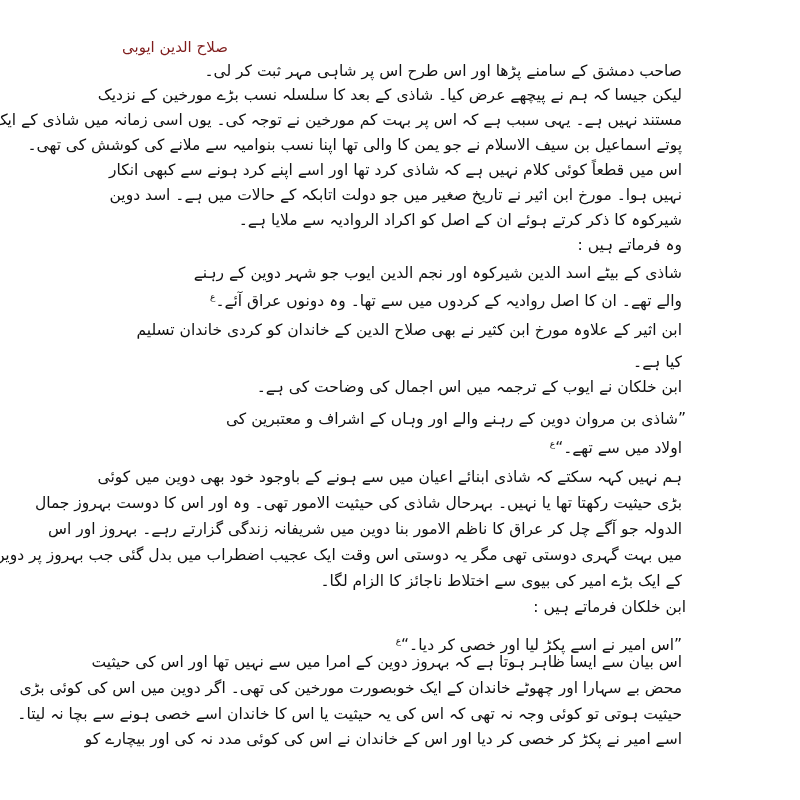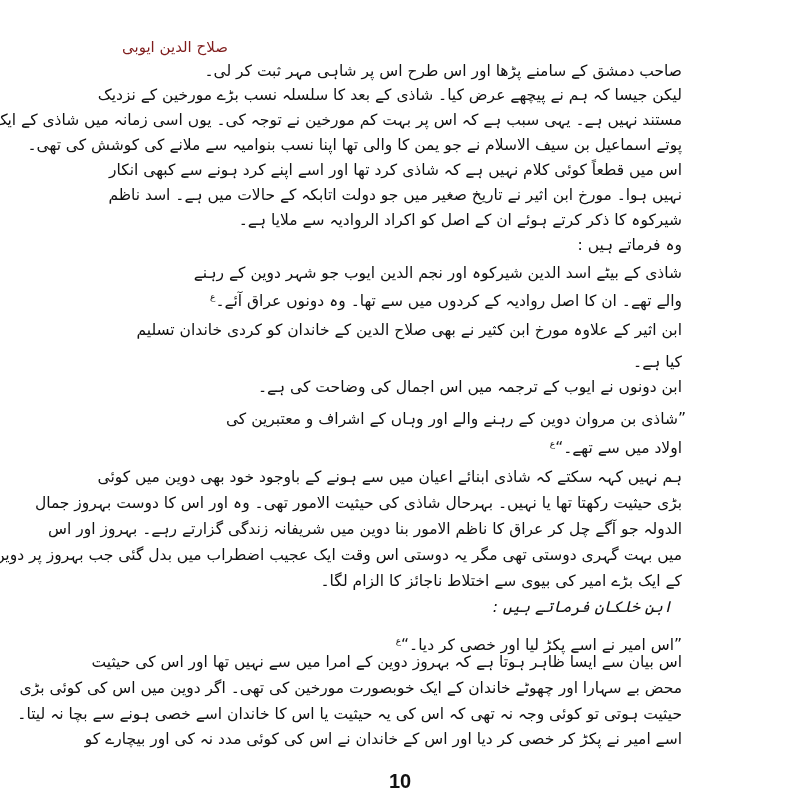--- a/index.html
+++ b/index.html
@@ -24,7 +24,7 @@
       <div class="line" style="right: 118px; top: 113px;"><span>مستند نہیں ہے۔ یہی سبب ہے کہ اس پر بہت کم مورخین نے توجہ کی۔ یوں اسی زمانہ میں شاذی کے ایک</span></div>
       <div class="line" style="right: 118px; top: 138px;"><span>پوتے اسماعیل بن سیف الاسلام نے جو یمن کا والی تھا اپنا نسب بنوامیہ سے ملانے کی کوشش کی تھی۔</span></div>
       <div class="line" style="right: 118px; top: 163px;"><span>اس میں قطعاً کوئی کلام نہیں ہے کہ شاذی کرد تھا اور اسے اپنے کرد ہونے سے کبھی انکار</span></div>
-      <div class="line" style="right: 118px; top: 188px;"><span>نہیں ہوا۔ مورخ ابن اثیر نے تاریخ صغیر میں جو دولت اتابکہ کے حالات میں ہے۔ اسد ناظم</span></div>
+      <div class="line" style="right: 118px; top: 188px;"><span>نہیں ہوا۔ مورخ ابن اثیر نے تاریخ صغیر میں جو دولت اتابکہ کے حالات میں ہے۔ اسد دوین</span></div>
       <div class="line" style="right: 118px; top: 213px;"><span>شیرکوہ کا ذکر کرتے ہوئے ان کے اصل کو اکراد الروادیہ سے ملایا ہے۔</span></div>
       <div class="line" style="right: 118px; top: 238px;"><span>وہ فرماتے ہیں :</span></div>
       <div class="line" style="right: 118px; top: 266px;"><span>شاذی کے بیٹے اسد الدین شیرکوہ اور نجم الدین ایوب جو شہر دوین کے رہنے</span></div>

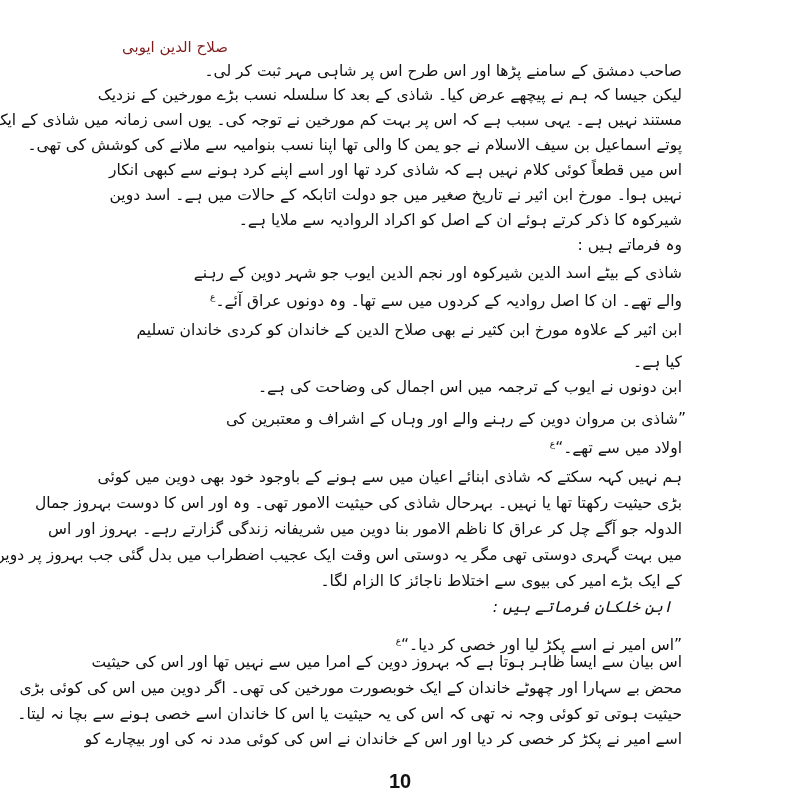--- a/index.html
+++ b/index.html
@@ -31,7 +31,7 @@
       <div class="line" style="right: 118px; top: 293px;"><span>والے تھے۔ ان کا اصل روادیہ کے کردوں میں سے تھا۔ وہ دونوں عراق آئے۔</span><span class="fn">ع</span></div>
       <div class="line" style="right: 118px; top: 323px;"><span>ابن اثیر کے علاوہ مورخ ابن کثیر نے بھی صلاح الدین کے خاندان کو کردی خاندان تسلیم</span></div>
       <div class="line" style="right: 118px; top: 355px;"><span>کیا ہے۔</span></div>
-      <div class="line" style="right: 118px; top: 380px;"><span>ابن دونوں نے ایوب کے ترجمہ میں اس اجمال کی وضاحت کی ہے۔</span></div>
+      <div class="line" style="right: 118px; top: 380px;"><span>ابن خلکان نے ایوب کے ترجمہ میں اس اجمال کی وضاحت کی ہے۔</span></div>
       <div class="line" style="right: 114px; top: 412px;"><span>”شاذی بن مروان دوین کے رہنے والے اور وہاں کے اشراف و معتبرین کی</span></div>
       <div class="line" style="right: 118px; top: 440px;"><span>اولاد میں سے تھے۔“</span><span class="fn">ع</span></div>
       <div class="line" style="right: 118px; top: 470px;"><span>ہم نہیں کہہ سکتے کہ شاذی ابنائے اعیان میں سے ہونے کے باوجود خود بھی دوین میں کوئی</span></div>

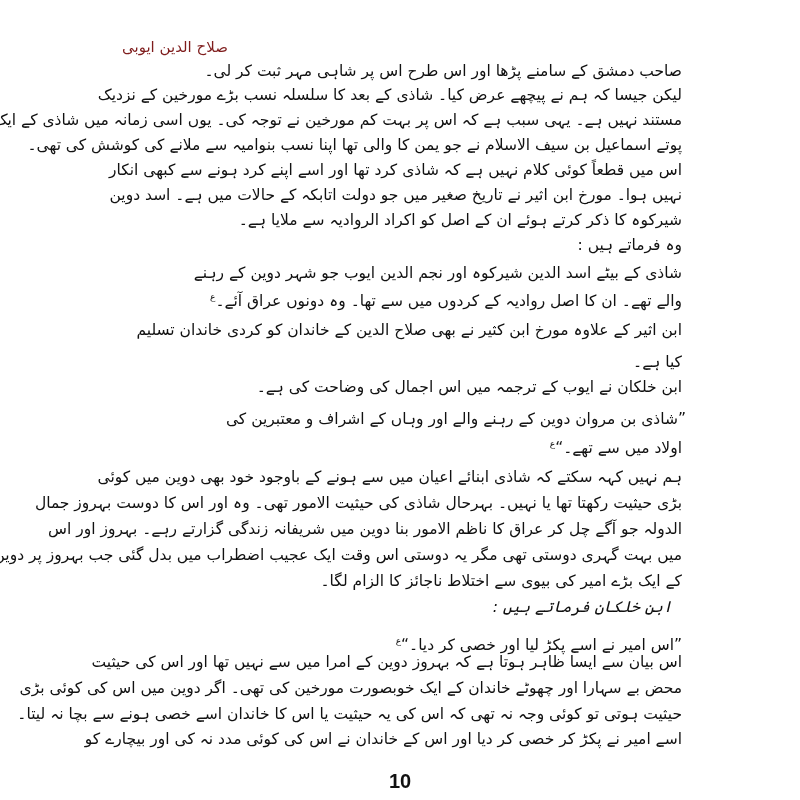--- a/index.html
+++ b/index.html
@@ -39,7 +39,7 @@
       <div class="line" style="right: 118px; top: 522px;"><span>الدولہ جو آگے چل کر عراق کا ناظم الامور بنا دوین میں شریفانہ زندگی گزارتے رہے۔ بہروز اور اس</span></div>
       <div class="line" style="right: 118px; top: 548px;"><span>میں بہت گہری دوستی تھی مگر یہ دوستی اس وقت ایک عجیب اضطراب میں بدل گئی جب بہروز پر دوین</span></div>
       <div class="line" style="right: 118px; top: 574px;"><span>کے ایک بڑے امیر کی بیوی سے اختلاط ناجائز کا الزام لگا۔</span></div>
-      <div class="line" style="right: 128px; top: 600px; font-style: italic;"><span>ابن خلکان فرماتے ہیں :</span></div>
+      <div class="line" style="right: 114px; top: 600px;"><span>ابن خلکان فرماتے ہیں :</span></div>
       <div class="line" style="right: 118px; top: 625px; margin-top: 12px;"><span>”اس امیر نے اسے پکڑ لیا اور خصی کر دیا۔“</span><span class="fn">ع</span></div>
       <div class="line" style="right: 118px; top: 655px;"><span>اس بیان سے ایسا ظاہر ہوتا ہے کہ بہروز دوین کے امرا میں سے نہیں تھا اور اس کی حیثیت</span></div>
       <div class="line" style="right: 118px; top: 681px;"><span>محض بے سہارا اور چھوٹے خاندان کے ایک خوبصورت مورخین کی تھی۔ اگر دوین میں اس کی کوئی بڑی</span></div>

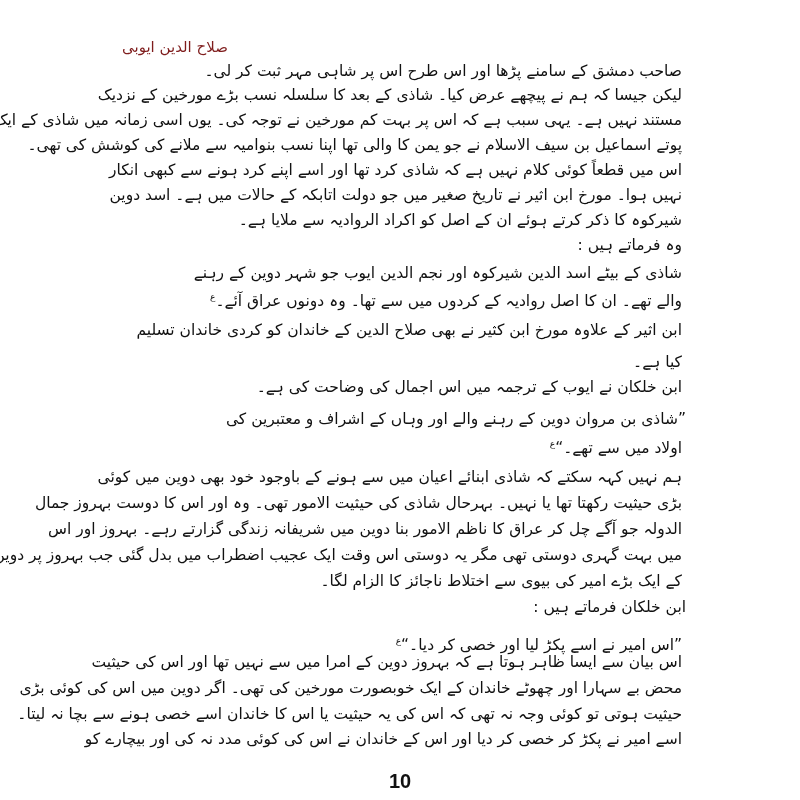--- a/index.html
+++ b/index.html
@@ -47,7 +47,6 @@
       <div class="line" style="right: 118px; top: 732px;"><span>اسے امیر نے پکڑ کر خصی کر دیا اور اس کے خاندان نے اس کی کوئی مدد نہ کی اور بیچارے کو</span></div>
     </div>
 
-  <div class="pageno">10</div>
 </div>
 
 </body></html>

